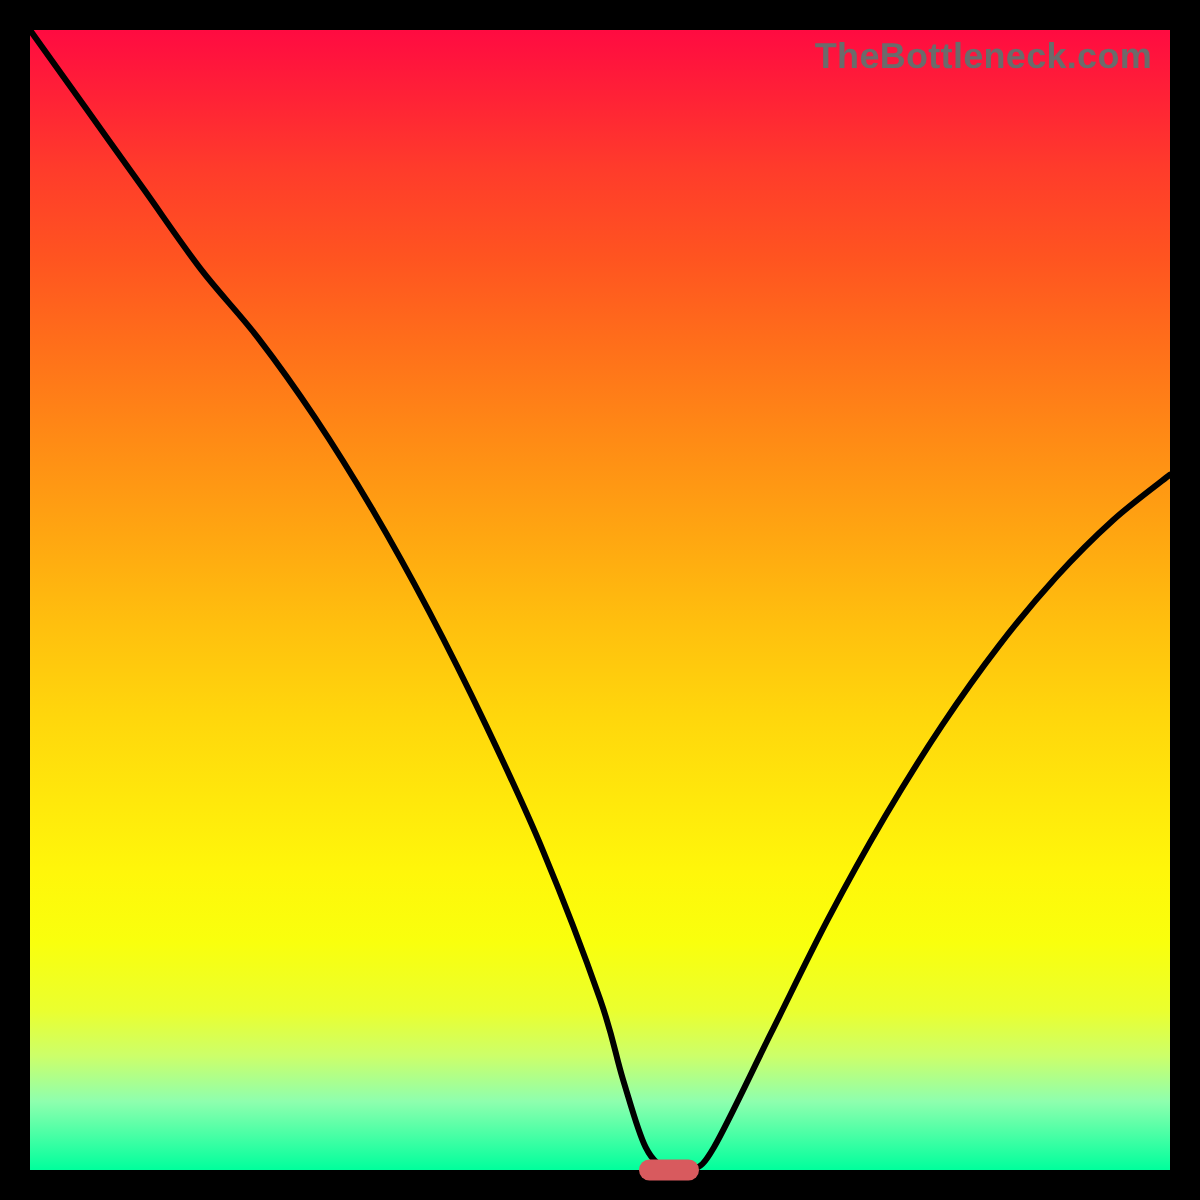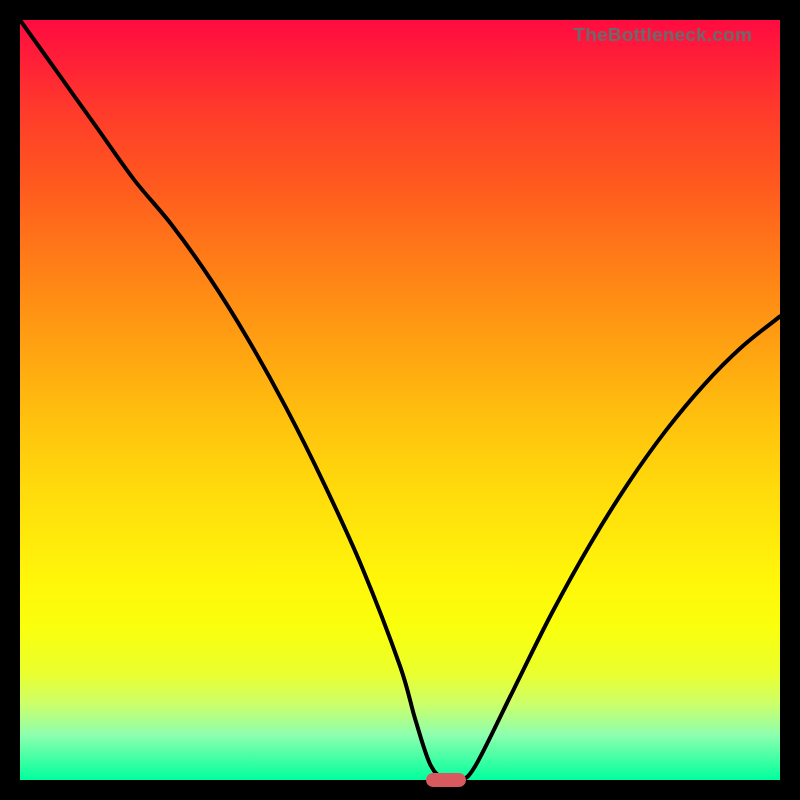--- a/index.html
+++ b/index.html
@@ -38,9 +38,9 @@
   .attribution {
     position: absolute;
     top: 4px;
-    right: 28px;
+    right: 12px;
     font-family: Arial, Helvetica, sans-serif;
-    font-size: 19px;
+    font-size: 24px;
     font-weight: 600;
     color: #6b6b6b;
     letter-spacing: 0.2px;

